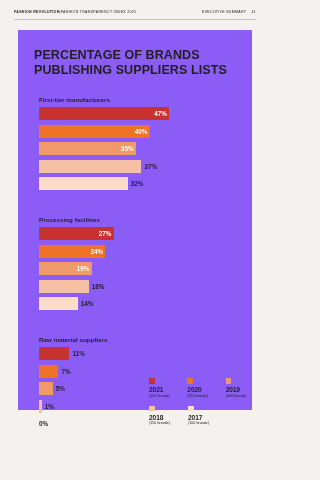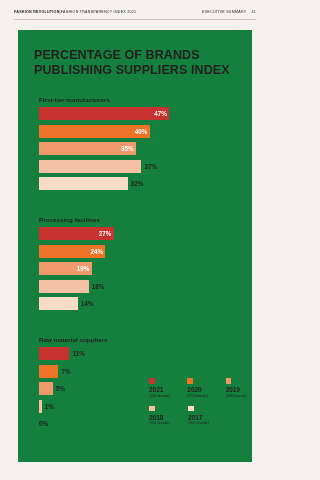--- a/index.html
+++ b/index.html
@@ -71,8 +71,8 @@
     left: 18px;
     top: 30px;
     width: 234px;
-    height: 432px;
-    background: #15803d;
+    height: 380px;
+    background: #8b5cf6;
   }
 
   

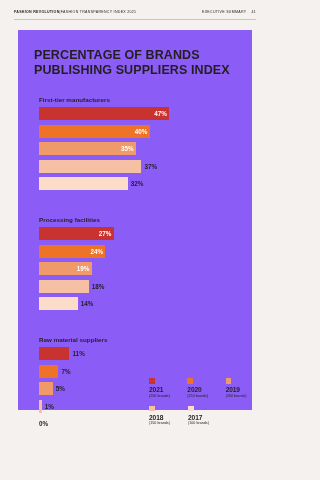--- a/index.html
+++ b/index.html
@@ -182,7 +182,7 @@
 
   <div class="title">
     <span class="line">PERCENTAGE OF BRANDS</span>
-    <span class="line">PUBLISHING SUPPLIERS INDEX</span>
+    <span class="line">PUBLISHING SUPPLIERS LISTS</span>
   </div>
 
   <div id="groups-host">

